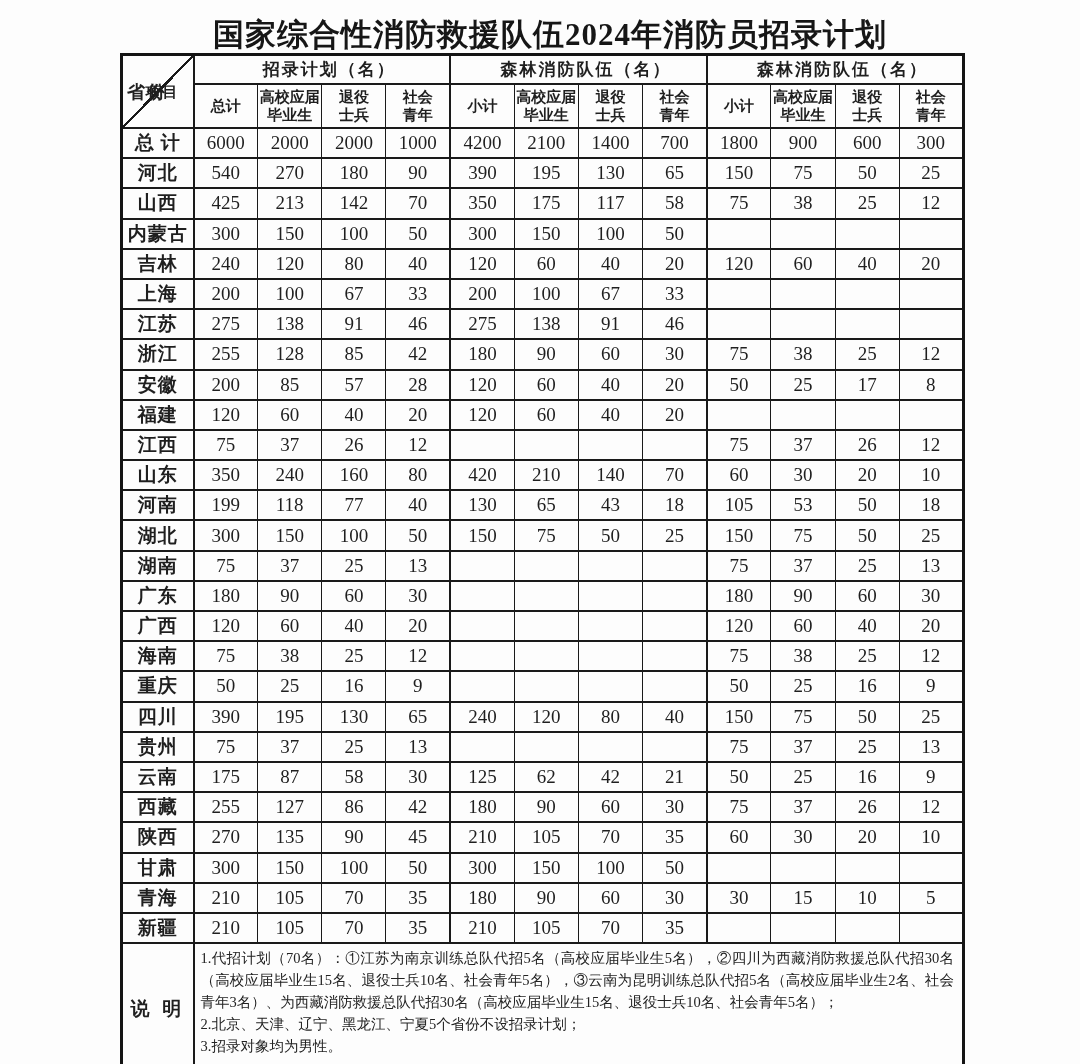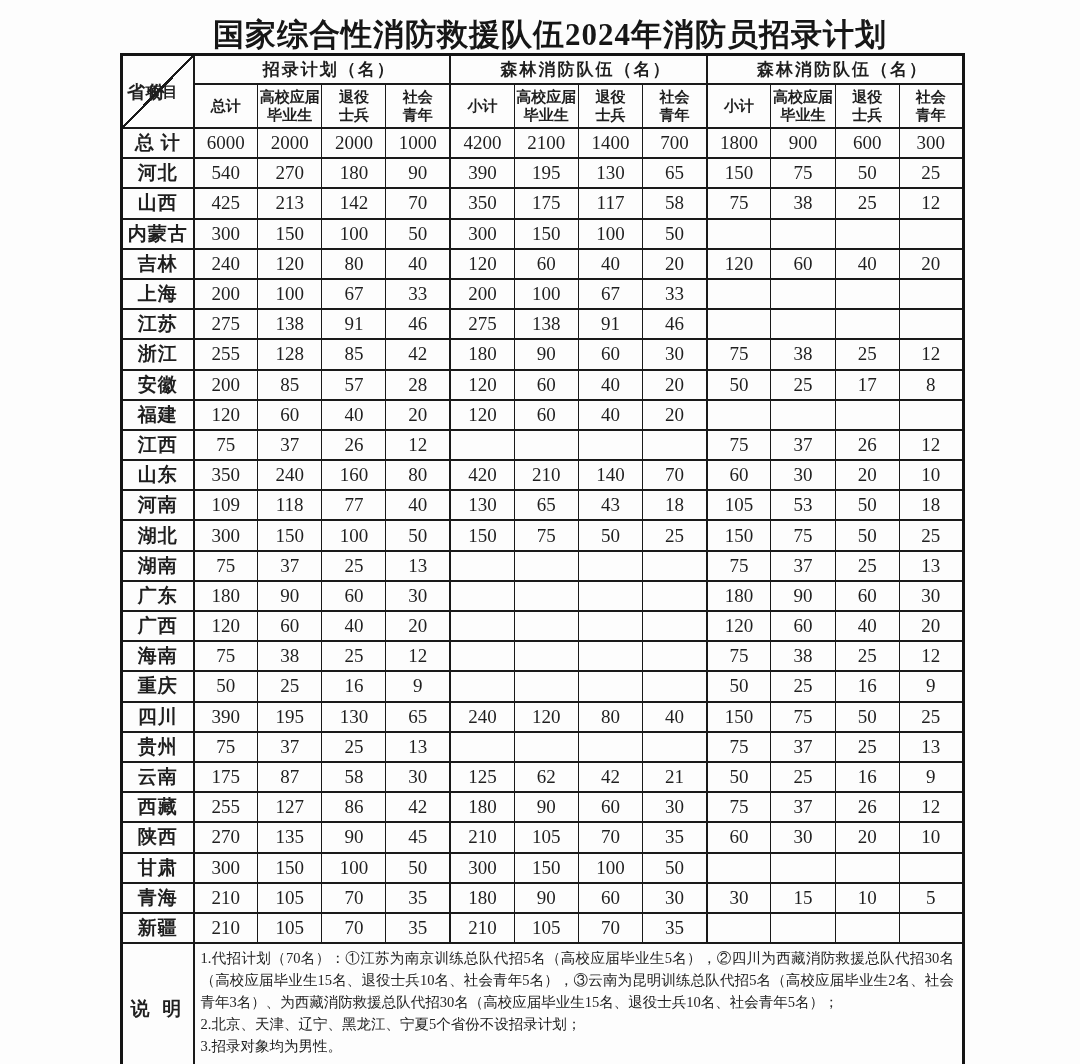--- a/index.html
+++ b/index.html
@@ -345,7 +345,7 @@
         </tr>
         <tr>
           <th>河南</th>
-          <td class="group-start">109</td>
+          <td class="group-start">199</td>
           <td>118</td>
           <td>77</td>
           <td>40</td>

